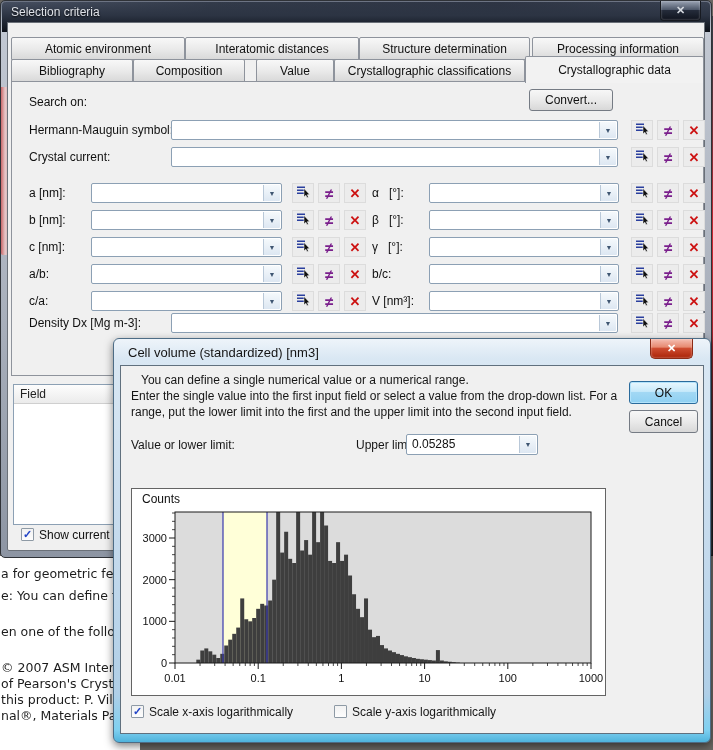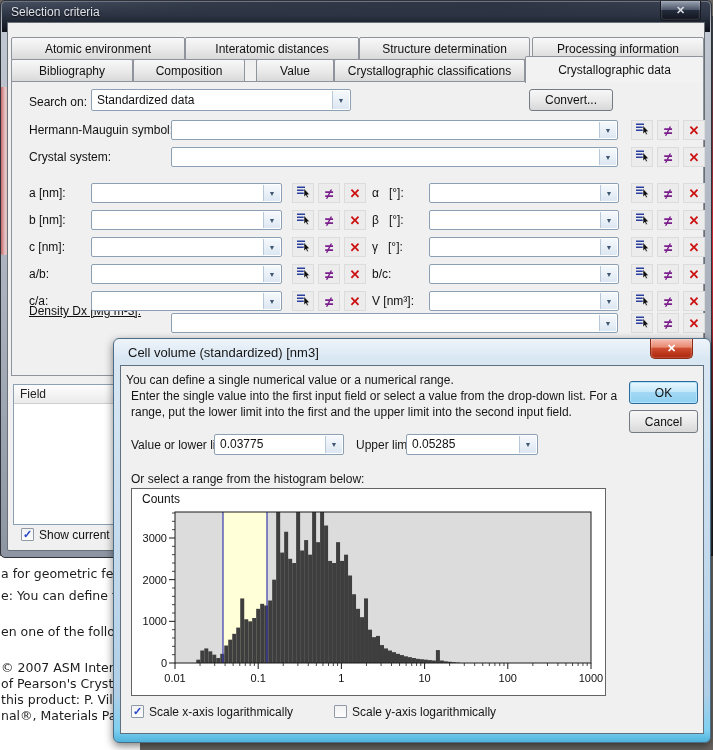--- a/index.html
+++ b/index.html
@@ -110,10 +110,6 @@
     </div>
 
   <span class="lbl" style="left:28px;top:94px">Search on:</span>
-  <div class="combo" style="left:90px;top:88px;width:260px;height:22px">
-    <span class="v" style="top:3px">Standardized data</span>
-    <span class="arw">▼</span>
-  </div>
   <div class="btn" style="left:528px;top:88px;width:84px;height:22px">Convert...</div>
 
   <div id="form-host">

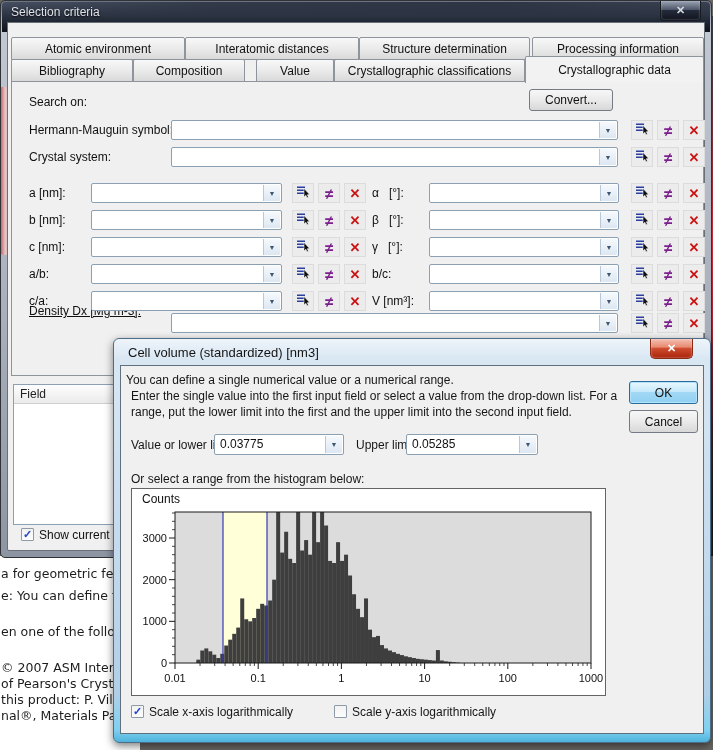--- a/index.html
+++ b/index.html
@@ -132,7 +132,7 @@
       <div class="ibtn" style="left: 682px; top: 119px;">
         <span class="rem">✕</span>
       </div>
-      <span class="lbl" style="left: 28px; top: 149px;">Crystal system:</span>
+      <span class="lbl" style="left: 28px; top: 149px;">Crystal current:</span>
       <div class="combo" style="left: 170px; top: 146px; width: 447px; height: 20px;">
         <span class="v"></span>
         <span class="arw">▼</span>

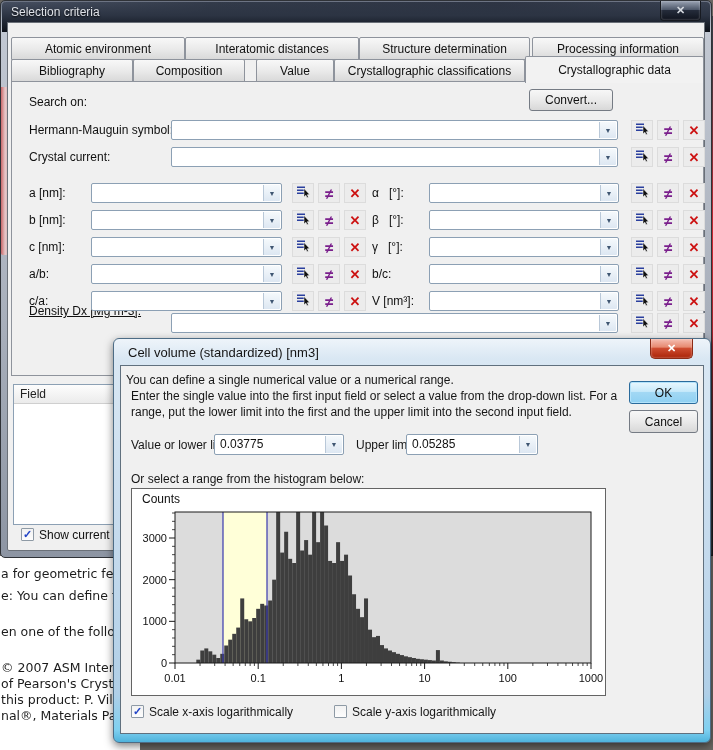--- a/index.html
+++ b/index.html
@@ -151,7 +151,7 @@
       <div class="ibtn" style="left: 682px; top: 146px;">
         <span class="rem">✕</span>
       </div>
-      <span class="lbl" style="left: 28px; top: 303px; text-decoration: underline;">Density Dx [Mg m-3]:</span>
+      <span class="lbl" style="left: 28px; top: 315px;">Density Dx [Mg m-3]:</span>
       <div class="combo" style="left: 170px; top: 312px; width: 447px; height: 20px;">
         <span class="v"></span>
         <span class="arw">▼</span>

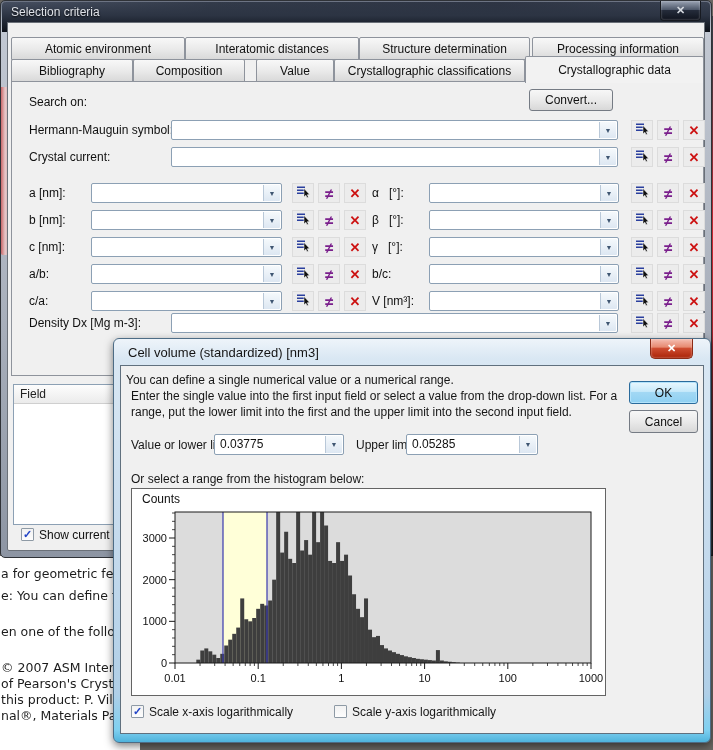--- a/index.html
+++ b/index.html
@@ -374,7 +374,7 @@
   <div class="close-red">✕</div>
   <div id="modal-content"></div>
 
-  <span class="mtext" style="left:12px;top:34px">You can define a single numerical value or a numerical range.</span>
+  <span class="mtext" style="left:27px;top:34px">You can define a single numerical value or a numerical range.</span>
   <span class="mtext" style="left:17px;top:50px">Enter the single value into the first input field or select a value from the drop-down list. For a</span>
   <span class="mtext" style="left:17px;top:66px">range, put the lower limit into the first and the upper limit into the second input field.</span>
 

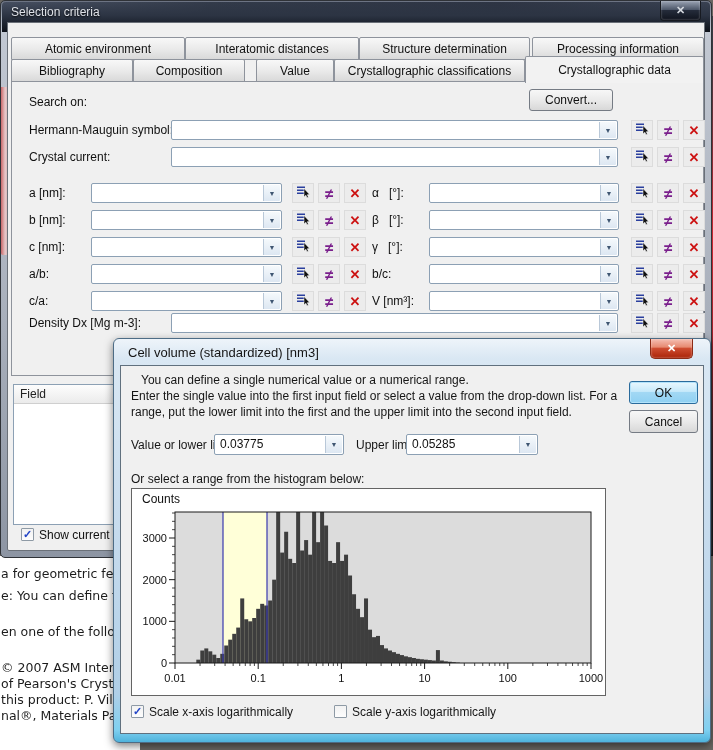--- a/index.html
+++ b/index.html
@@ -382,10 +382,6 @@
   <div class="btn" style="left:515px;top:71px;width:69px;height:23px">Cancel</div>
 
   <span class="mtext" style="left:17px;top:99px">Value or lower limit:</span>
-  <div class="combo" style="left:100px;top:95px;width:130px;height:21px;z-index:21">
-    <span class="v">0.03775</span>
-    <span class="arw">▼</span>
-  </div>
   <span class="mtext" style="left:242px;top:99px">Upper limit:</span>
   <div class="combo" style="left:292px;top:95px;width:132px;height:21px;z-index:21">
     <span class="v">0.05285</span>

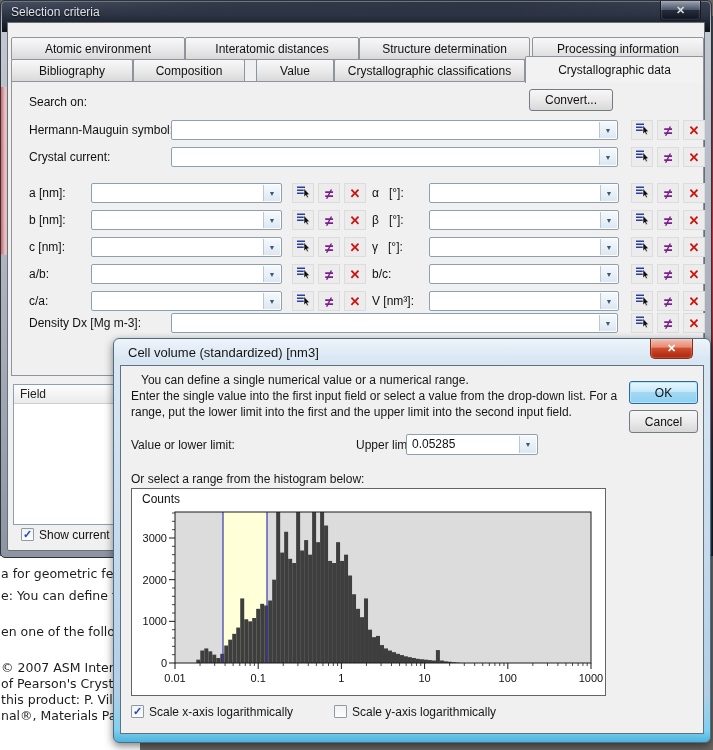--- a/index.html
+++ b/index.html
@@ -388,7 +388,6 @@
     <span class="arw">▼</span>
   </div>
 
-  <span class="mtext" style="left:17px;top:133px">Or select a range from the histogram below:</span>
 
   <div id="hist-box">
       <svg width="473" height="206">

